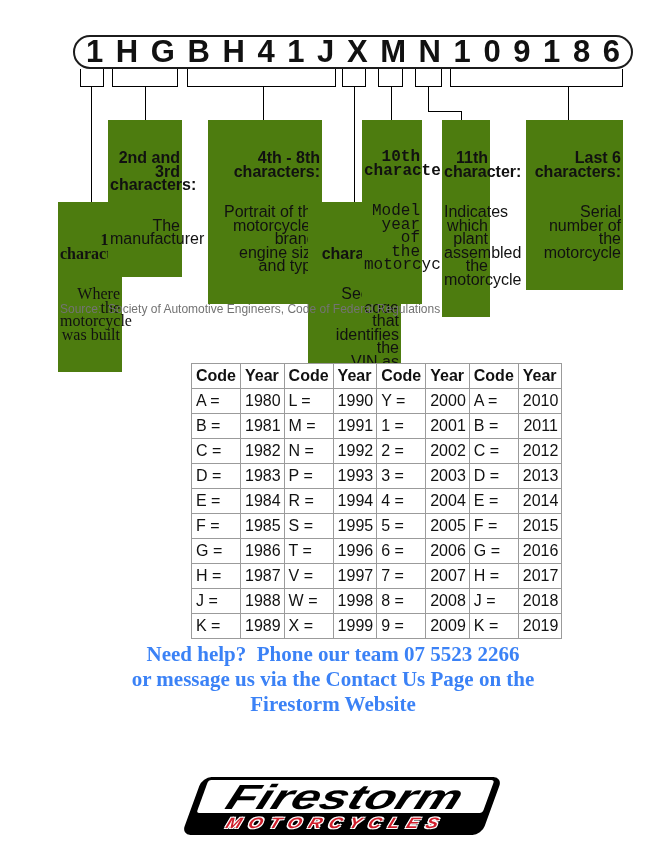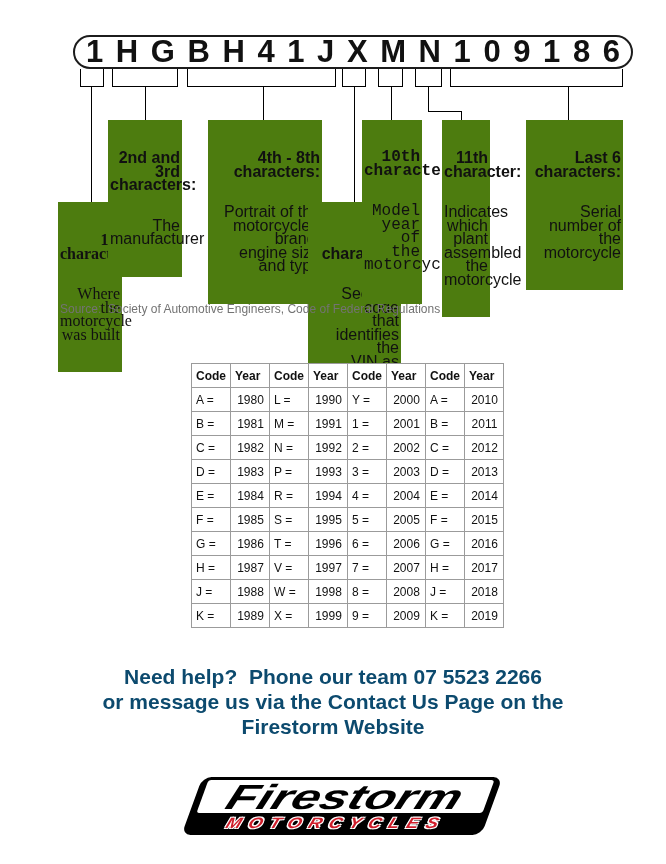--- a/index.html
+++ b/index.html
@@ -46,7 +46,7 @@
 
   
   .year-table{position:absolute;left:191px;top:363px;border-collapse:collapse;
-              font-size:12px;color:#111;}
+              font-size:16px;color:#111;}
   .year-table th,.year-table td{border:1px solid #9b9b9b;padding:3px 4px;height:17px;
               background:#fff;vertical-align:middle;}
   .year-table th{font-weight:bold;text-align:left;width:30px;}

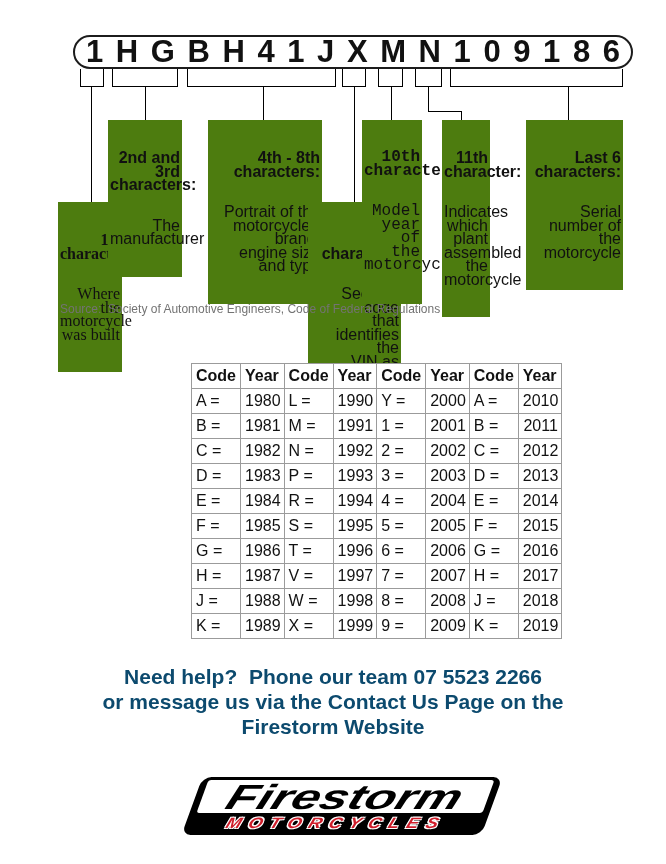--- a/index.html
+++ b/index.html
@@ -54,8 +54,8 @@
   .year-table td.year-cell{text-align:center;width:28px;padding-right:3px;}
 
   
-  .help{position:absolute;left:0;top:664px;width:666px;text-align:center;
-        font-weight:bold;font-size:21px;line-height:25px;color:#0c4a6e;}
+  .help{position:absolute;left:0;top:642px;width:666px;text-align:center;
+        font-weight:bold;font-size:21px;line-height:25px;color:#3b82f6;font-family:Liberation Serif, serif;}
   .help-line{white-space:pre-wrap;}
 
   

